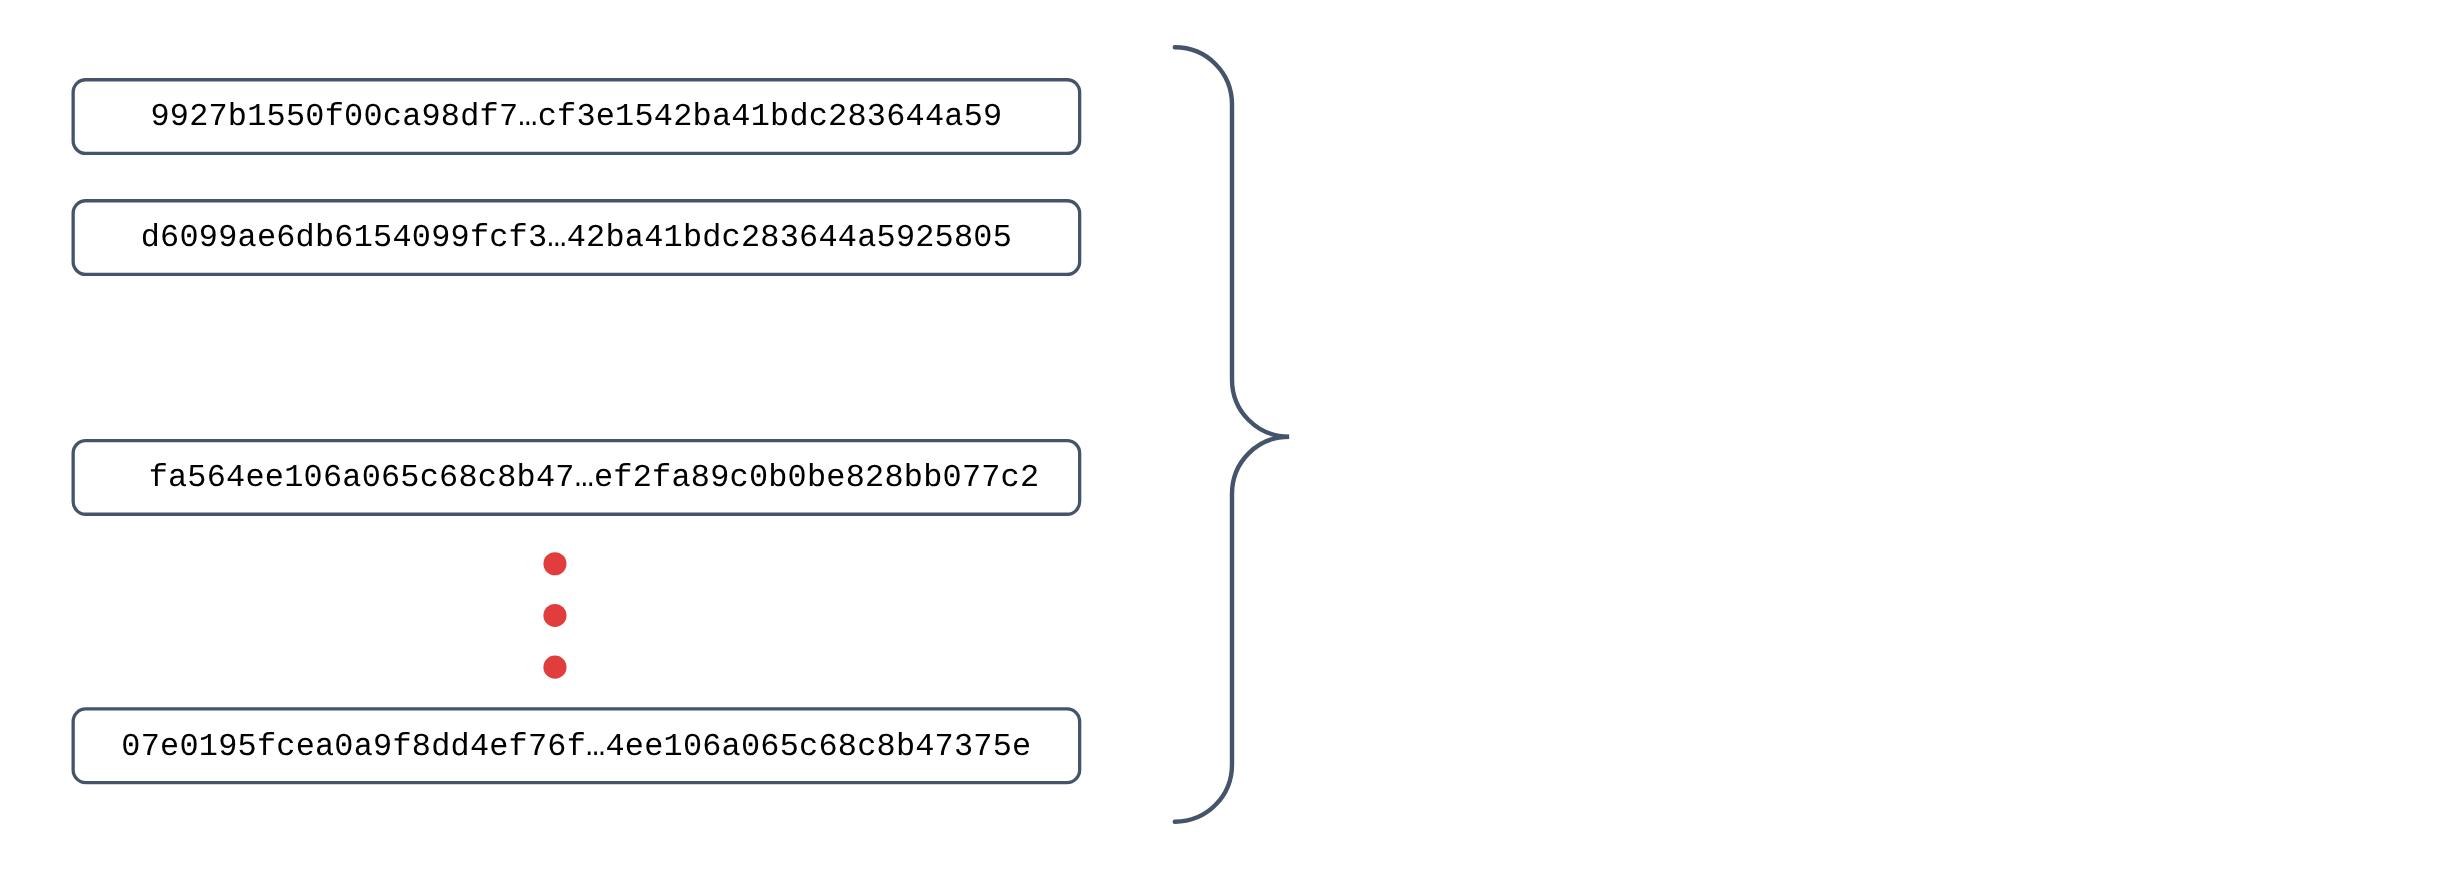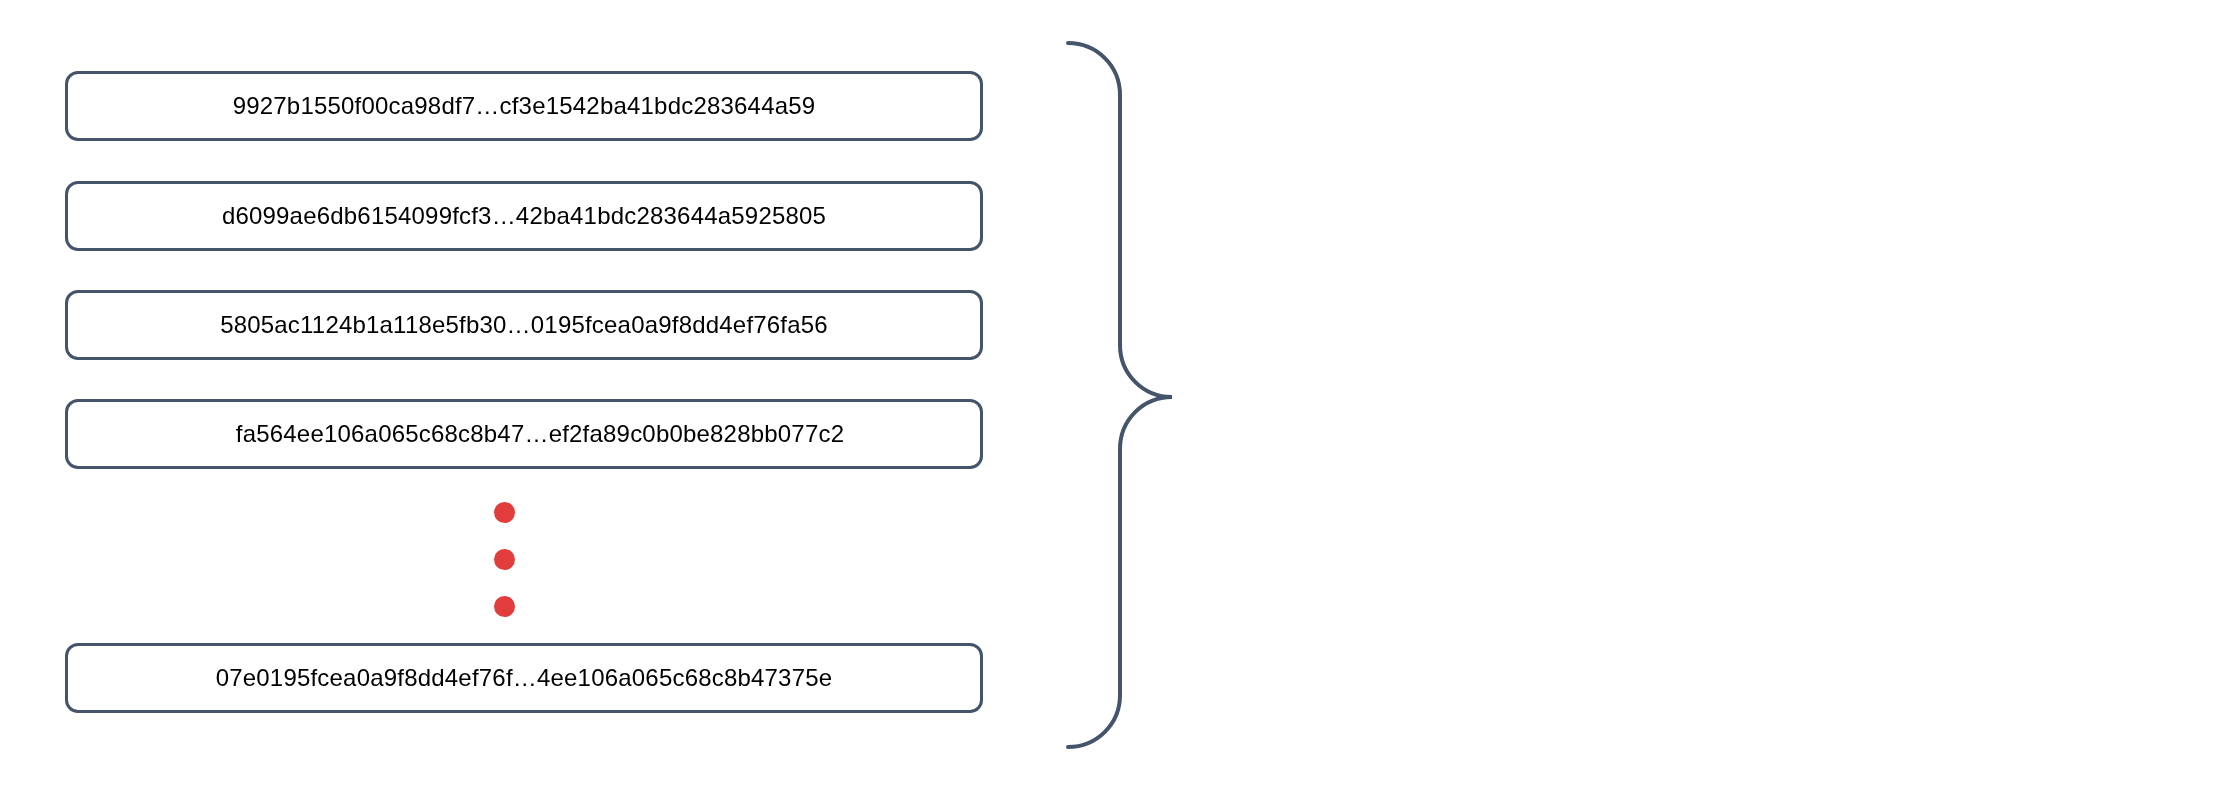--- a/index.html
+++ b/index.html
@@ -31,10 +31,11 @@
     display:flex;
     align-items:center;
     justify-content:center;
-    font-size:24px;
+    font-size:29px;
     letter-spacing:0.2px;
     color:var(--text);
     white-space:nowrap;
+    font-family:Liberation Mono, monospace;
   }
   .hash-left{left:65px;}
   .b1{top:71px;}

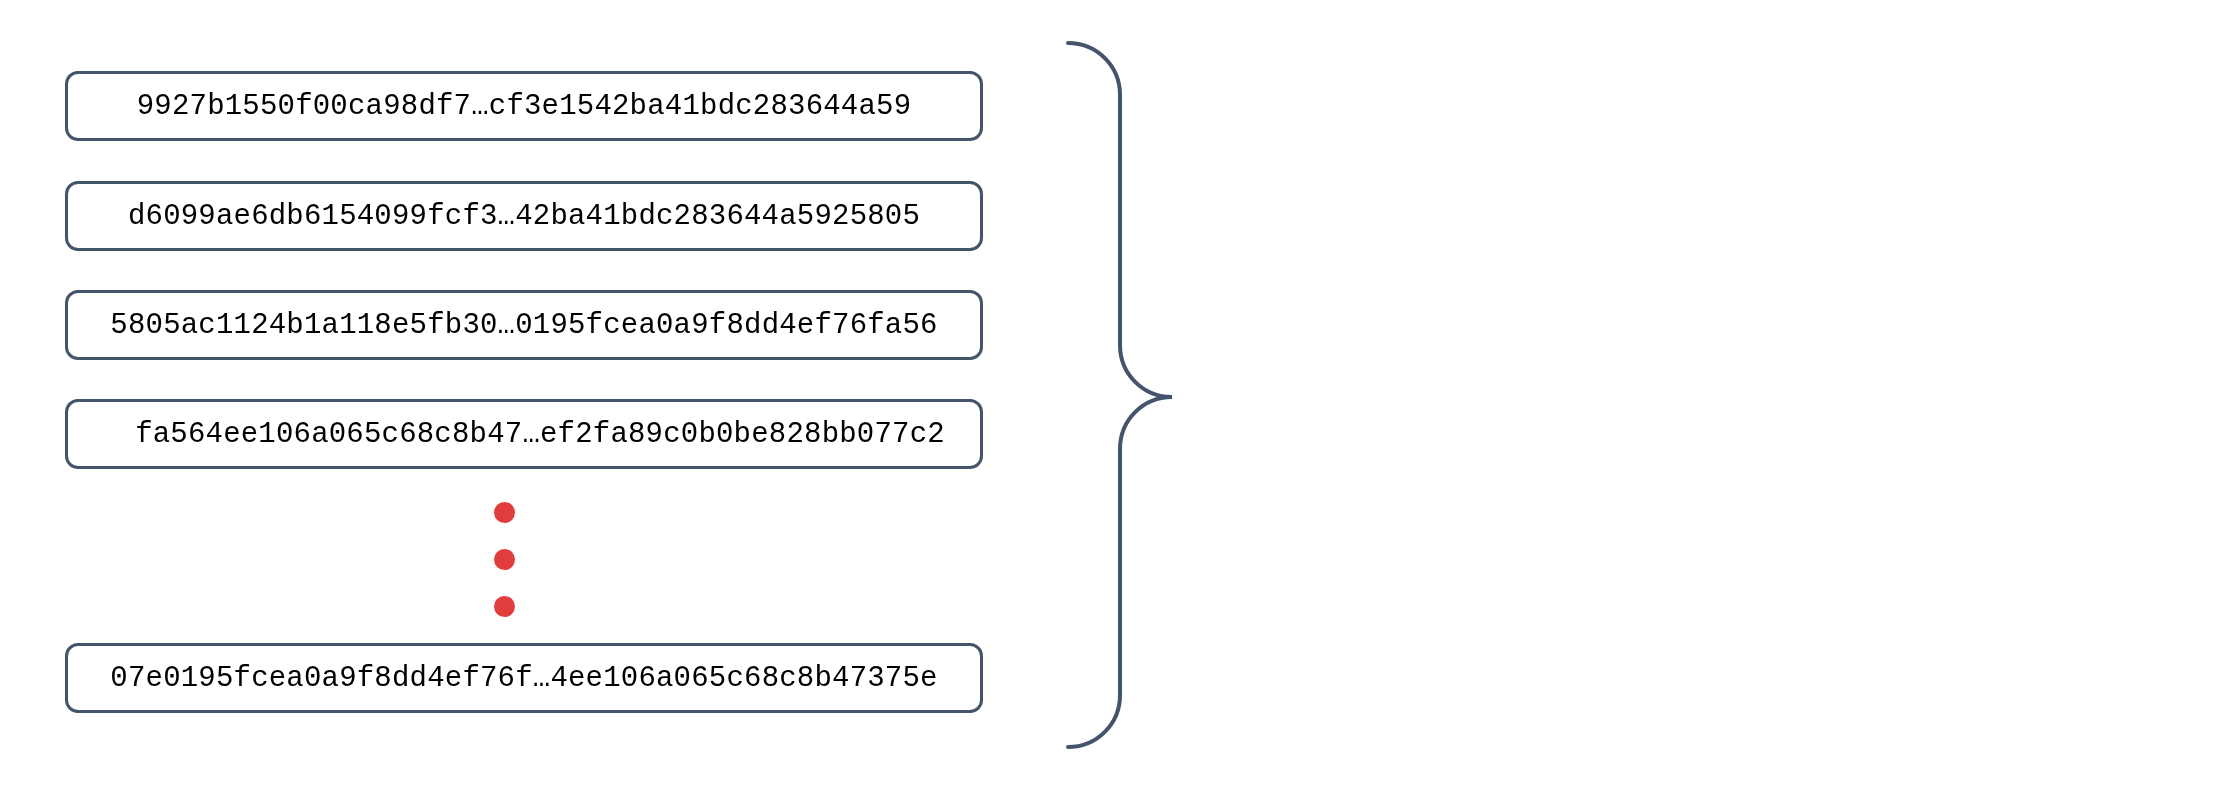--- a/index.html
+++ b/index.html
@@ -74,9 +74,6 @@
     <span>d6099ae6db6154099fcf3…42ba41bdc283644a5925805</span>
   </div>
 
-  <div class="node hash-left b3">
-    <span>5805ac1124b1a118e5fb30…0195fcea0a9f8dd4ef76fa56</span>
-  </div>
 
   <div class="node hash-left b4">
     <span>fa564ee106a065c68c8b47…ef2fa89c0b0be828bb077c2</span>

